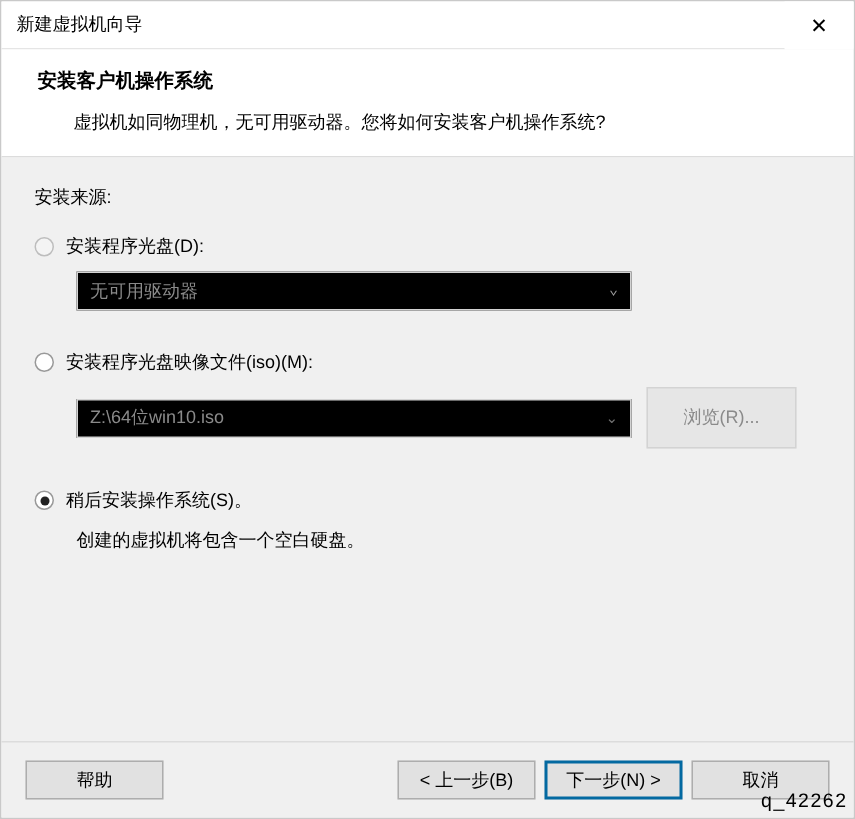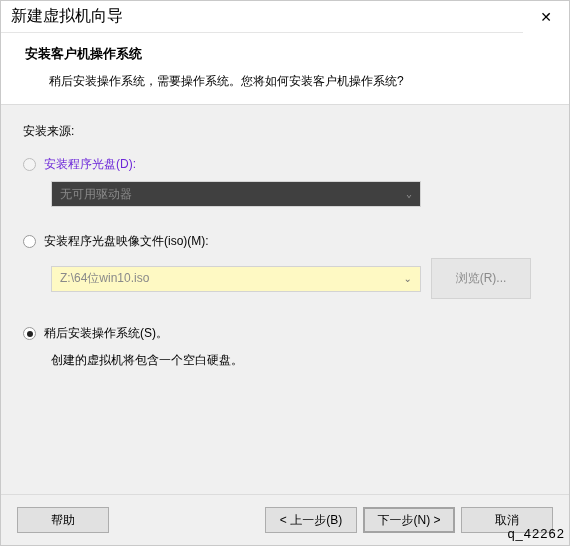--- a/index.html
+++ b/index.html
@@ -30,7 +30,7 @@
     background: #fff;
     border-bottom: 1px solid #e5e5e5;
   }
-  .titlebar .title { flex: 1; font-size: 16px; }
+  .titlebar .title { flex: 1; font-size: 12px; }
   .close-btn {
     width: 46px; height: 32px; display: flex; align-items: center; justify-content: center;
     font-size: 14px; cursor: default; background:#fff;

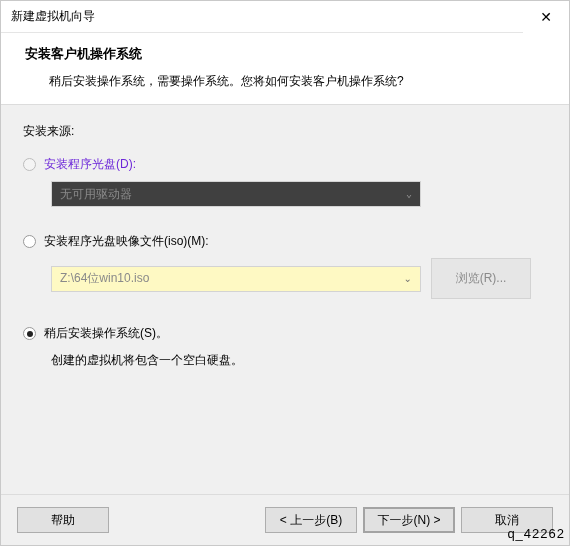--- a/index.html
+++ b/index.html
@@ -126,7 +126,7 @@
 
   <div class="header">
     <div class="header-title">安装客户机操作系统</div>
-    <div class="header-desc">稍后安装操作系统，需要操作系统。您将如何安装客户机操作系统?</div>
+    <div class="header-desc">虚拟机如同物理机，无可用驱动器。您将如何安装客户机操作系统?</div>
   </div>
 
   <div class="body">

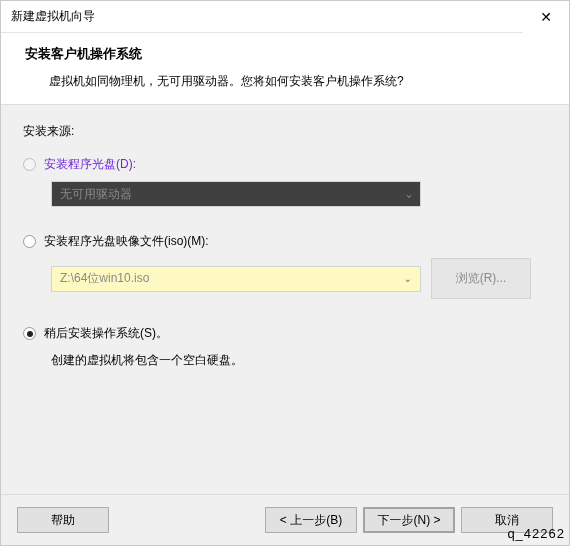--- a/index.html
+++ b/index.html
@@ -59,7 +59,7 @@
   .radio.selected::after {
     content: ""; width: 6px; height: 6px; border-radius: 50%; background:#222;
   }
-  .opt-text.disabled { color: #6d28d9; }
+  .opt-text.disabled { color: #000000; }
   .indent { margin-left: 28px; margin-top: 8px; margin-bottom: 22px; }
   .indent-row { display:flex; gap:10px; align-items:center; }
   .combo {

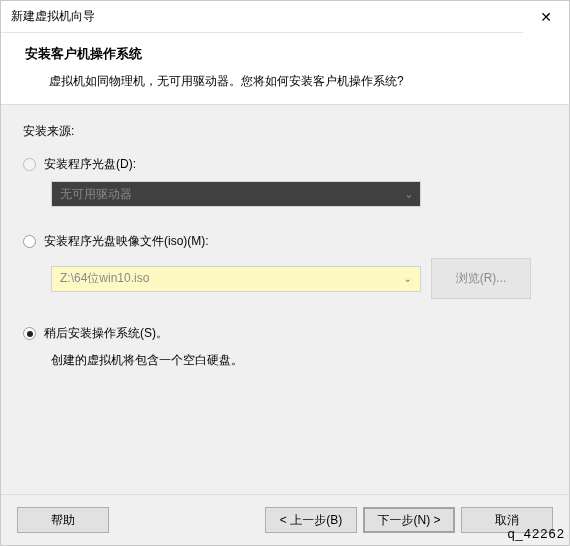--- a/index.html
+++ b/index.html
@@ -71,7 +71,7 @@
     position: relative;
   }
   .combo.large { flex: 1; max-width: 370px; }
-  .combo.disabled { color:#8a8a8a; background:#404040; border-color:#d3d3d3;font-family:Liberation Mono, monospace; }
+  .combo.disabled { color:#8a8a8a; background:#000000; border-color:#d3d3d3;font-family:Liberation Mono, monospace; }
   .combo.input { background:#fef9c3; color:#8a8a8a; border-color:#d3d3d3; }
   .combo .chev {
     position: absolute; right: 8px; font-size: 10px; color:#737373;

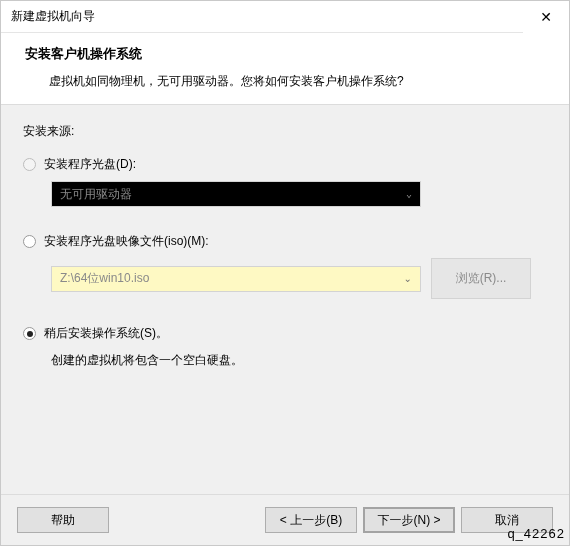--- a/index.html
+++ b/index.html
@@ -72,7 +72,7 @@
   }
   .combo.large { flex: 1; max-width: 370px; }
   .combo.disabled { color:#8a8a8a; background:#000000; border-color:#d3d3d3;font-family:Liberation Mono, monospace; }
-  .combo.input { background:#fef9c3; color:#8a8a8a; border-color:#d3d3d3; }
+  .combo.input { background:#000000; color:#8a8a8a; border-color:#d3d3d3; }
   .combo .chev {
     position: absolute; right: 8px; font-size: 10px; color:#737373;
   }

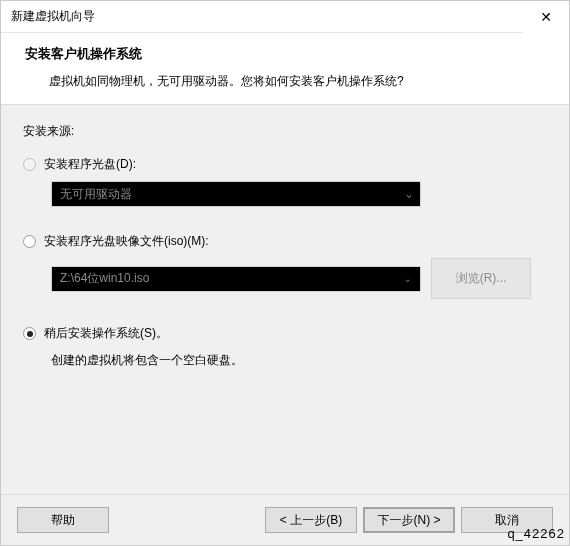--- a/index.html
+++ b/index.html
@@ -104,7 +104,7 @@
     font-size:12px;
     cursor: default;
   }
-  .btn.default { background:#e1e1e1; border:2px solid #a3a3a3; }
+  .btn.default { background:#e1e1e1; border:2px solid #0369a1; }
   .group { margin-bottom: 26px; }
   .watermark {
     position:absolute; right:4px; bottom:4px;

